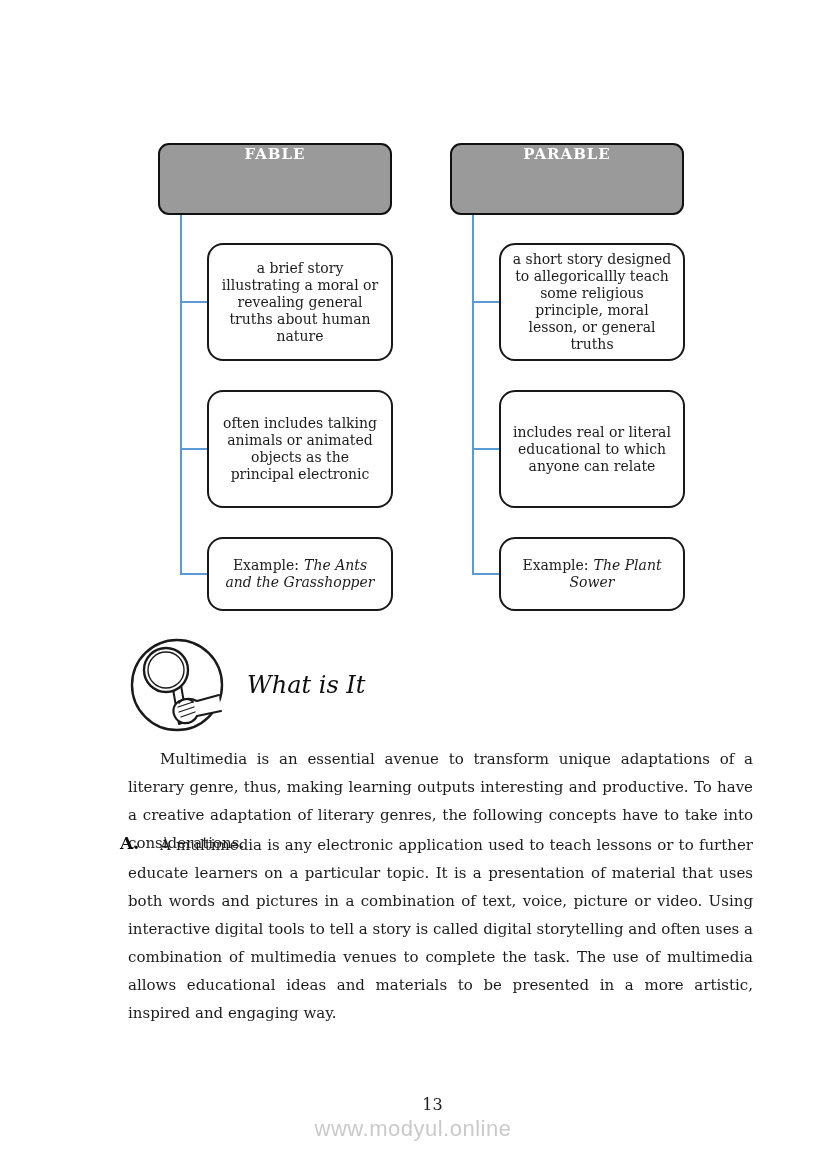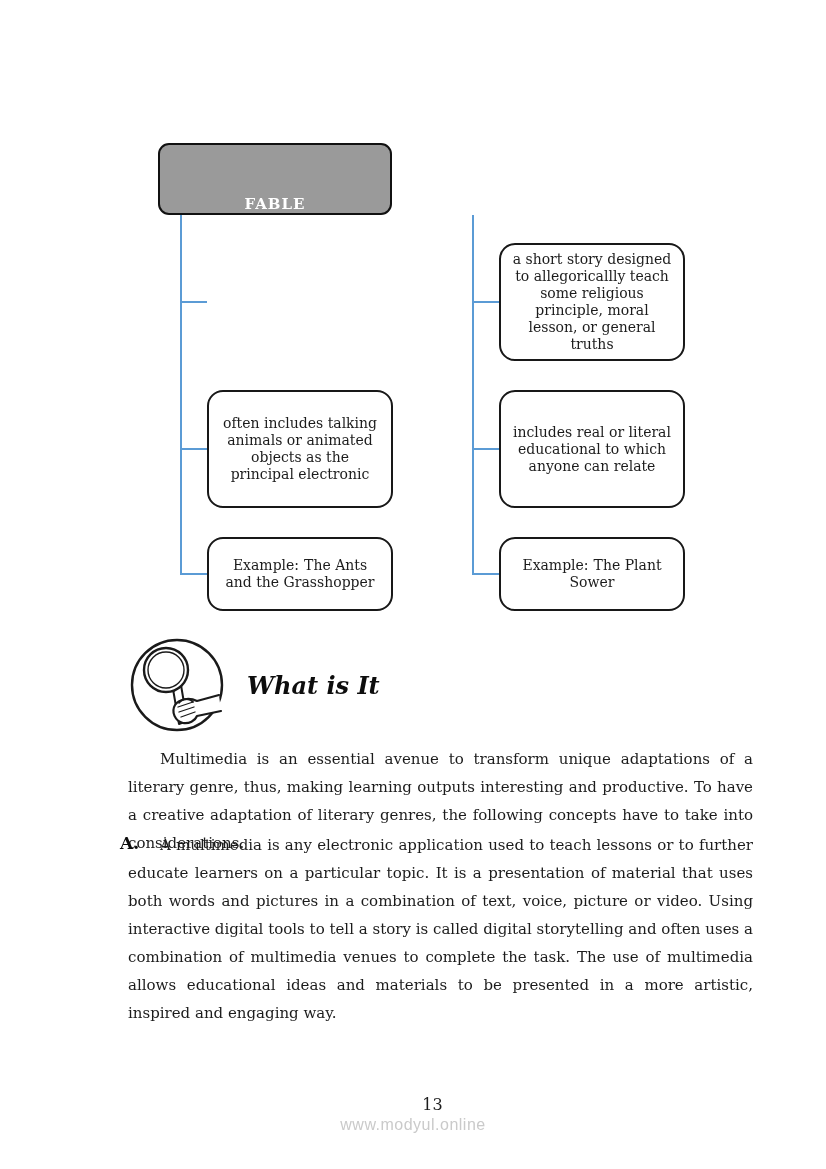--- a/index.html
+++ b/index.html
@@ -15,7 +15,7 @@
   .col-header{
     box-sizing:border-box;width:234px;height:72px;
     background:#9a9a9a;border:2px solid #111;border-radius:11px;
-    display:flex;align-items:flex-end;justify-content:center;
+    display:flex;align-items:flex-start;justify-content:center;
     color:#ffffff;font-weight:bold;font-size:15px;letter-spacing:1px;
   }
   .vline{position:absolute;left:22px;top:72px;width:2px;height:360px;background:#5b9bd5;}

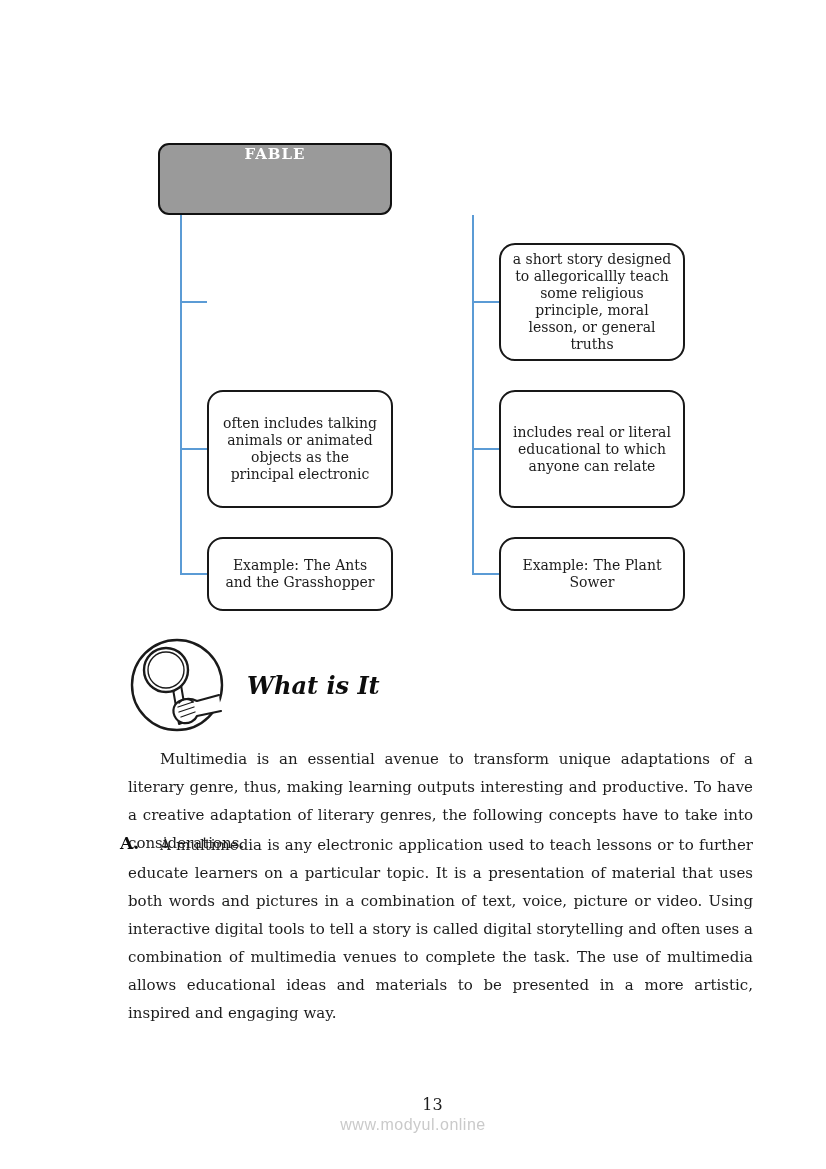--- a/index.html
+++ b/index.html
@@ -80,6 +80,9 @@
   </div>
 
   <div class="column col-parable">
+    <div class="col-header">
+      <span>PARABLE</span>
+    </div>
     <div class="vline"></div>
     <div class="stub stub-1"></div>
     <div class="stub stub-2"></div>

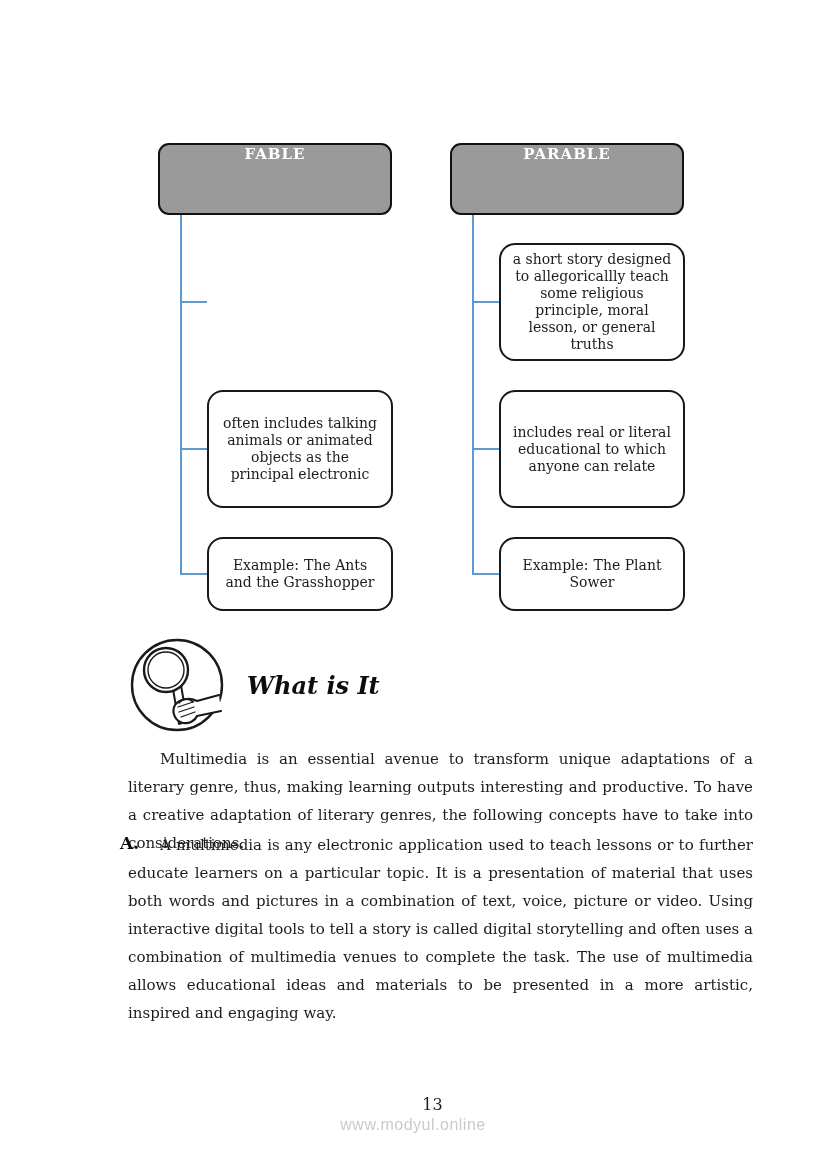--- a/index.html
+++ b/index.html
@@ -69,6 +69,9 @@
     <div class="stub stub-1"></div>
     <div class="stub stub-2"></div>
     <div class="stub stub-3"></div>
+    <div class="dbox dbox-1">
+      <span>a brief story illustrating a moral or revealing general truths about human nature</span>
+    </div>
     <div class="dbox dbox-2">
       <span>often includes talking animals or animated objects as the principal electronic</span>
     </div>

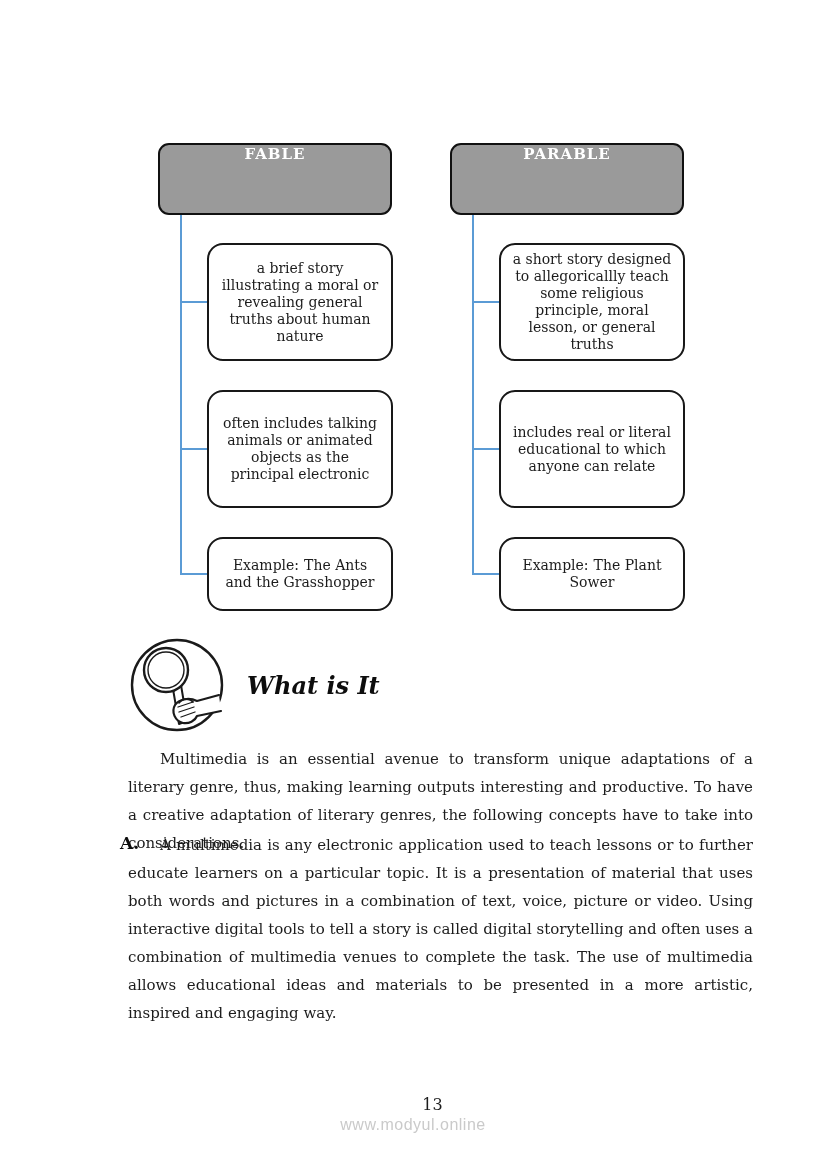--- a/index.html
+++ b/index.html
@@ -30,7 +30,7 @@
   .dbox-1{top:100px;height:118px;}
   .dbox-2{top:247px;height:118px;}
   .dbox-3{top:394px;height:74px;}
-  .example-title{}
+  .example-title{font-style:italic;}
   .example-label{margin-right:5px;}
   
   .whatisit{position:absolute;top:637px;left:129px;display:flex;align-items:center;gap:22px;}

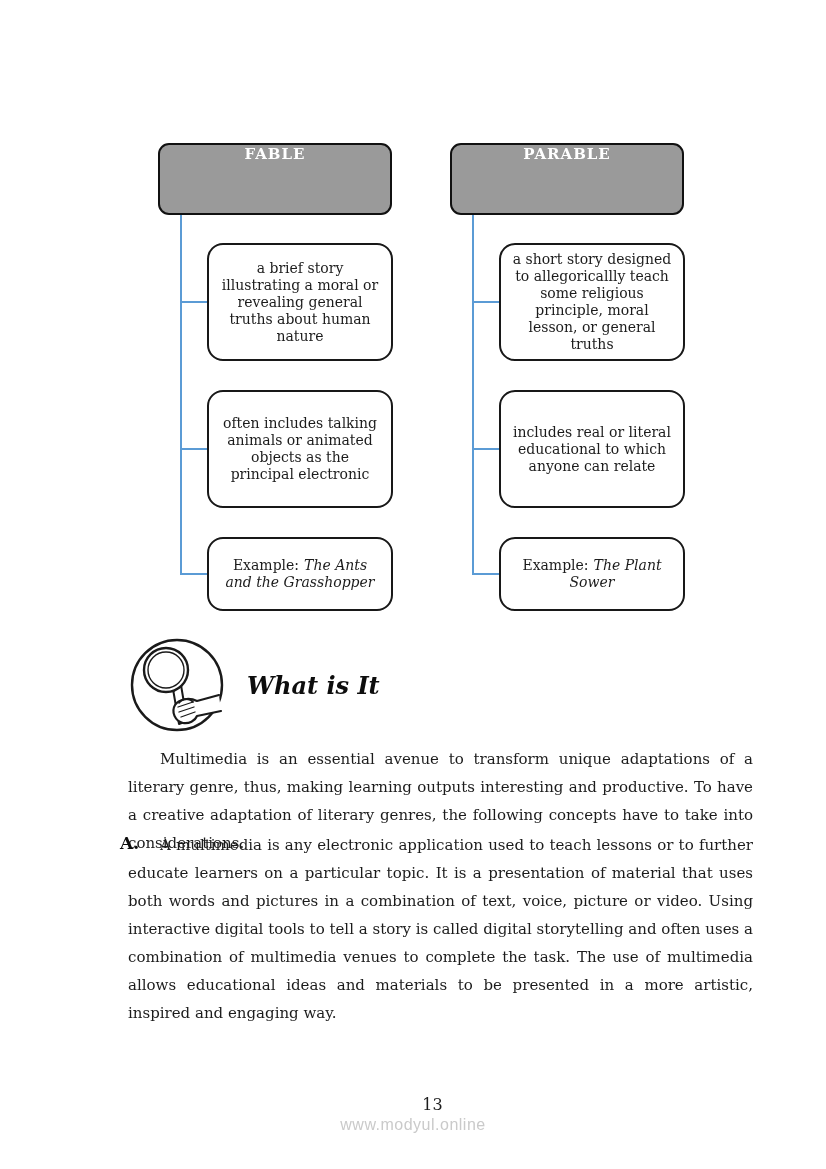--- a/index.html
+++ b/index.html
@@ -35,7 +35,7 @@
   
   .whatisit{position:absolute;top:637px;left:129px;display:flex;align-items:center;gap:22px;}
   .wi-icon{width:96px;height:96px;}
-  .wi-title{font-size:24px;font-weight:bold;font-style:italic;color:#0d0d0d;}
+  .wi-title{font-size:24px;font-weight:normal;font-style:italic;color:#0d0d0d;}
   
   .para{
     position:absolute;left:120px;width:625px;

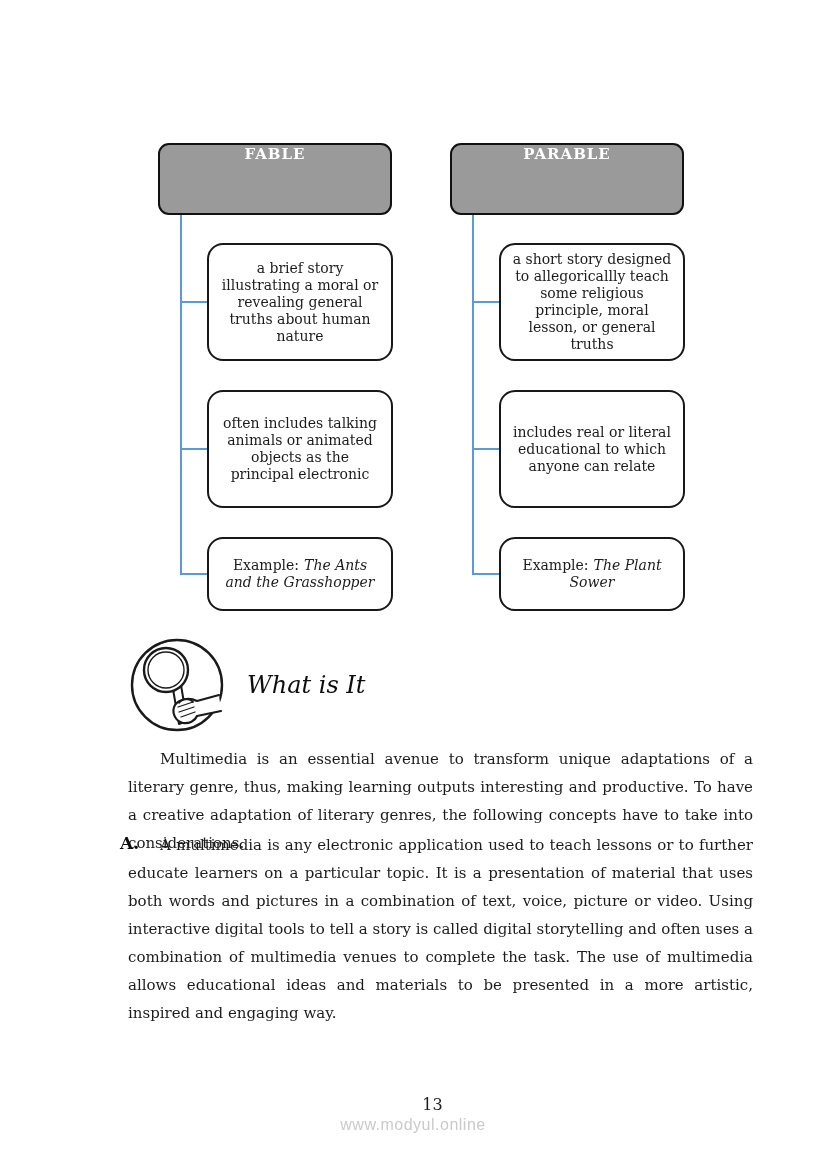--- a/index.html
+++ b/index.html
@@ -53,7 +53,7 @@
   .watermark{
     position:absolute;top:1116px;left:0;width:826px;text-align:center;
     font-family:"Liberation Sans","DejaVu Sans",sans-serif;
-    font-size:16px;color:#cacaca;letter-spacing:0.5px;
+    font-size:22px;color:#cacaca;letter-spacing:0.5px;
   }
 </style>
 </head>

